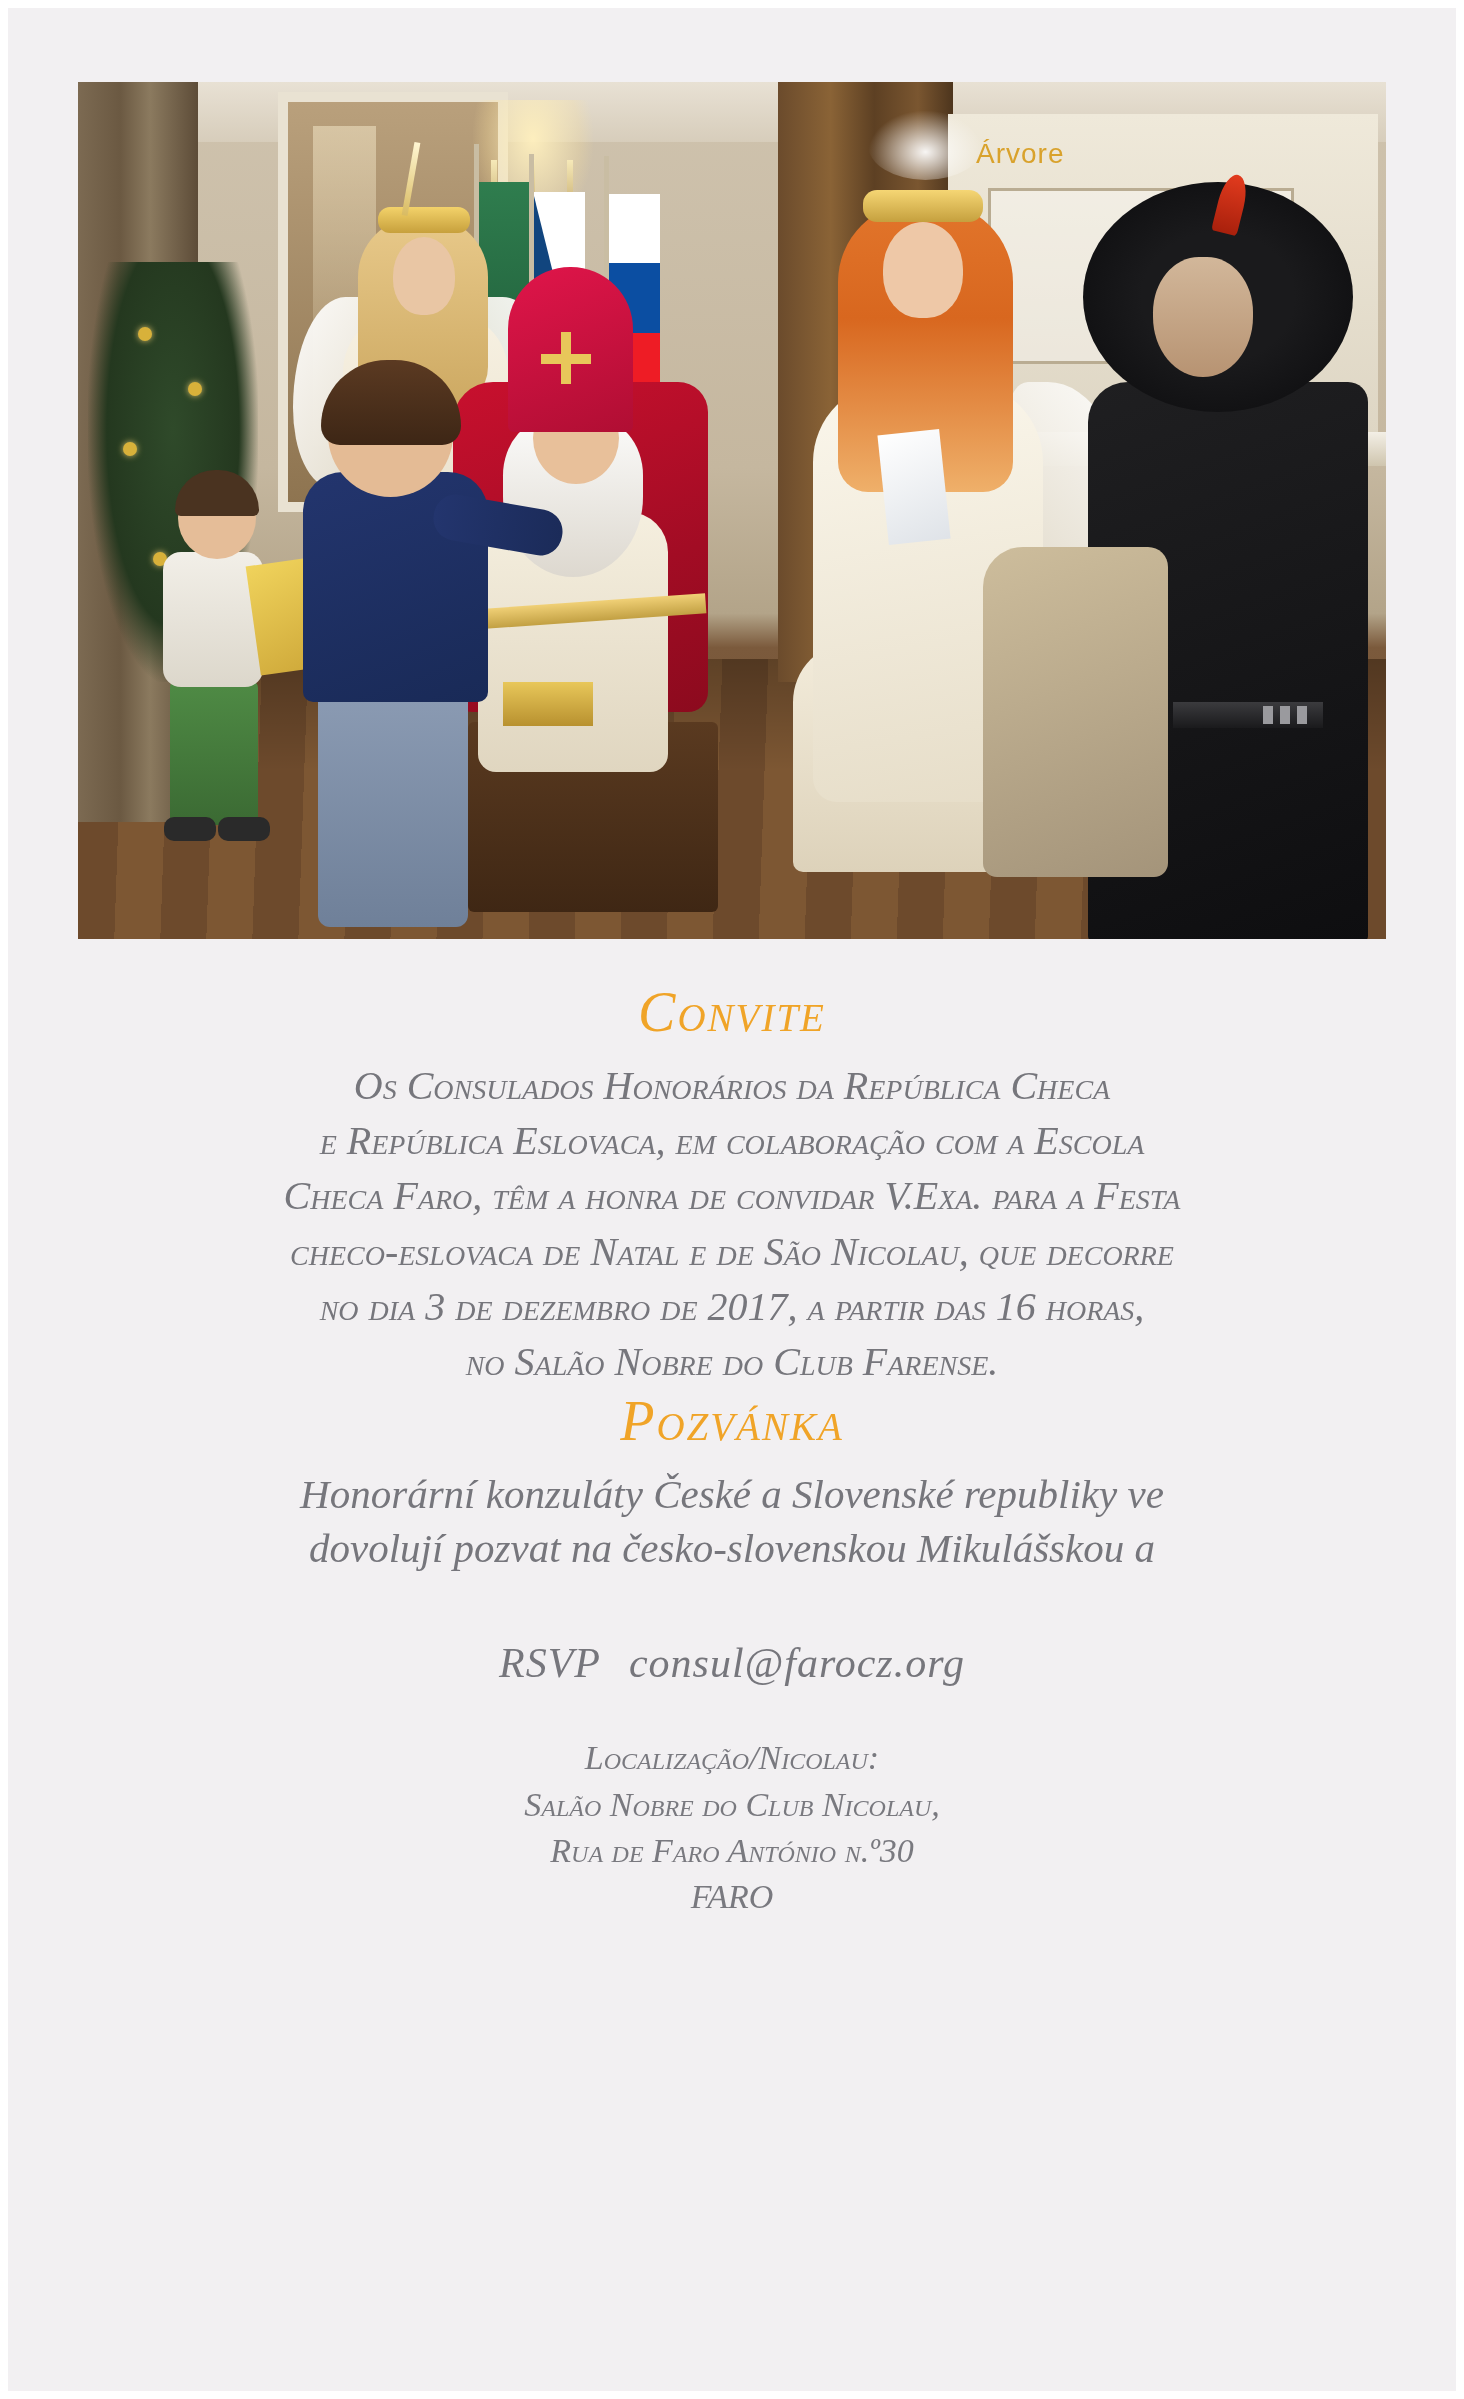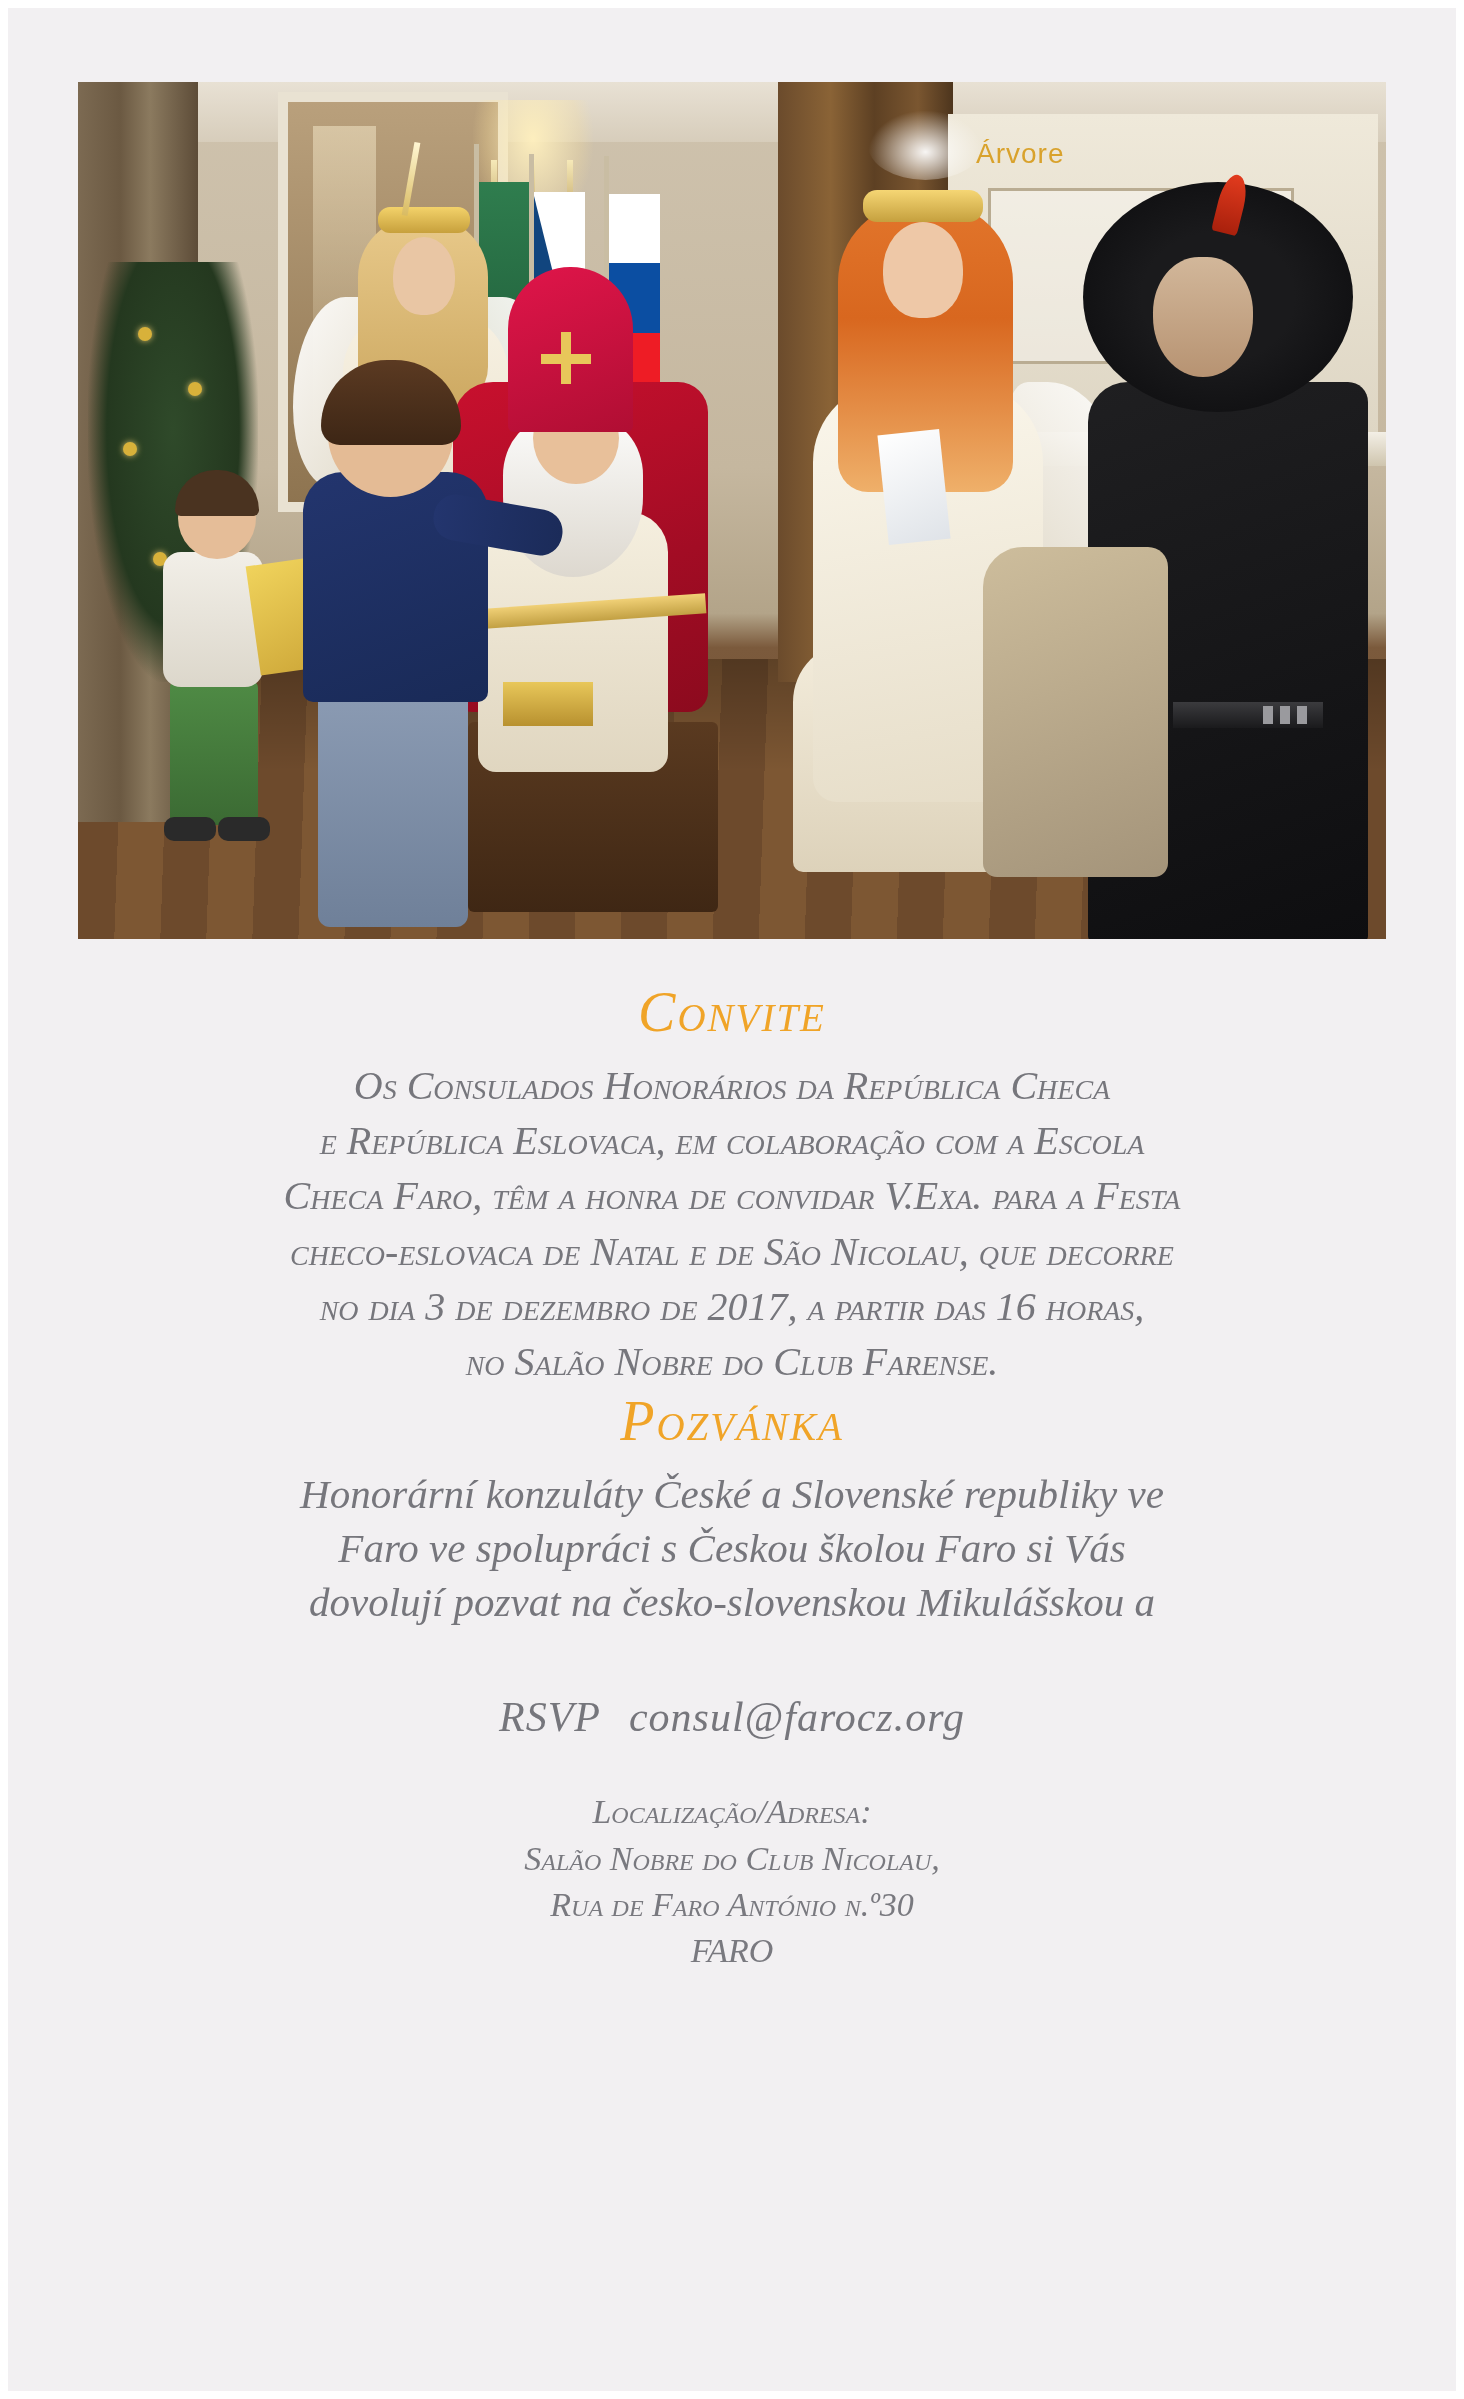--- a/index.html
+++ b/index.html
@@ -573,7 +573,6 @@
 
     <div class="para cz">
       <div>Honorární  konzuláty České a Slovenské republiky ve</div>
-      <div>Faro ve spolupráci s Českou školou Faro si Vás</div>
       <div>dovolují pozvat na česko-slovenskou Mikulášskou a</div>
     </div>
 

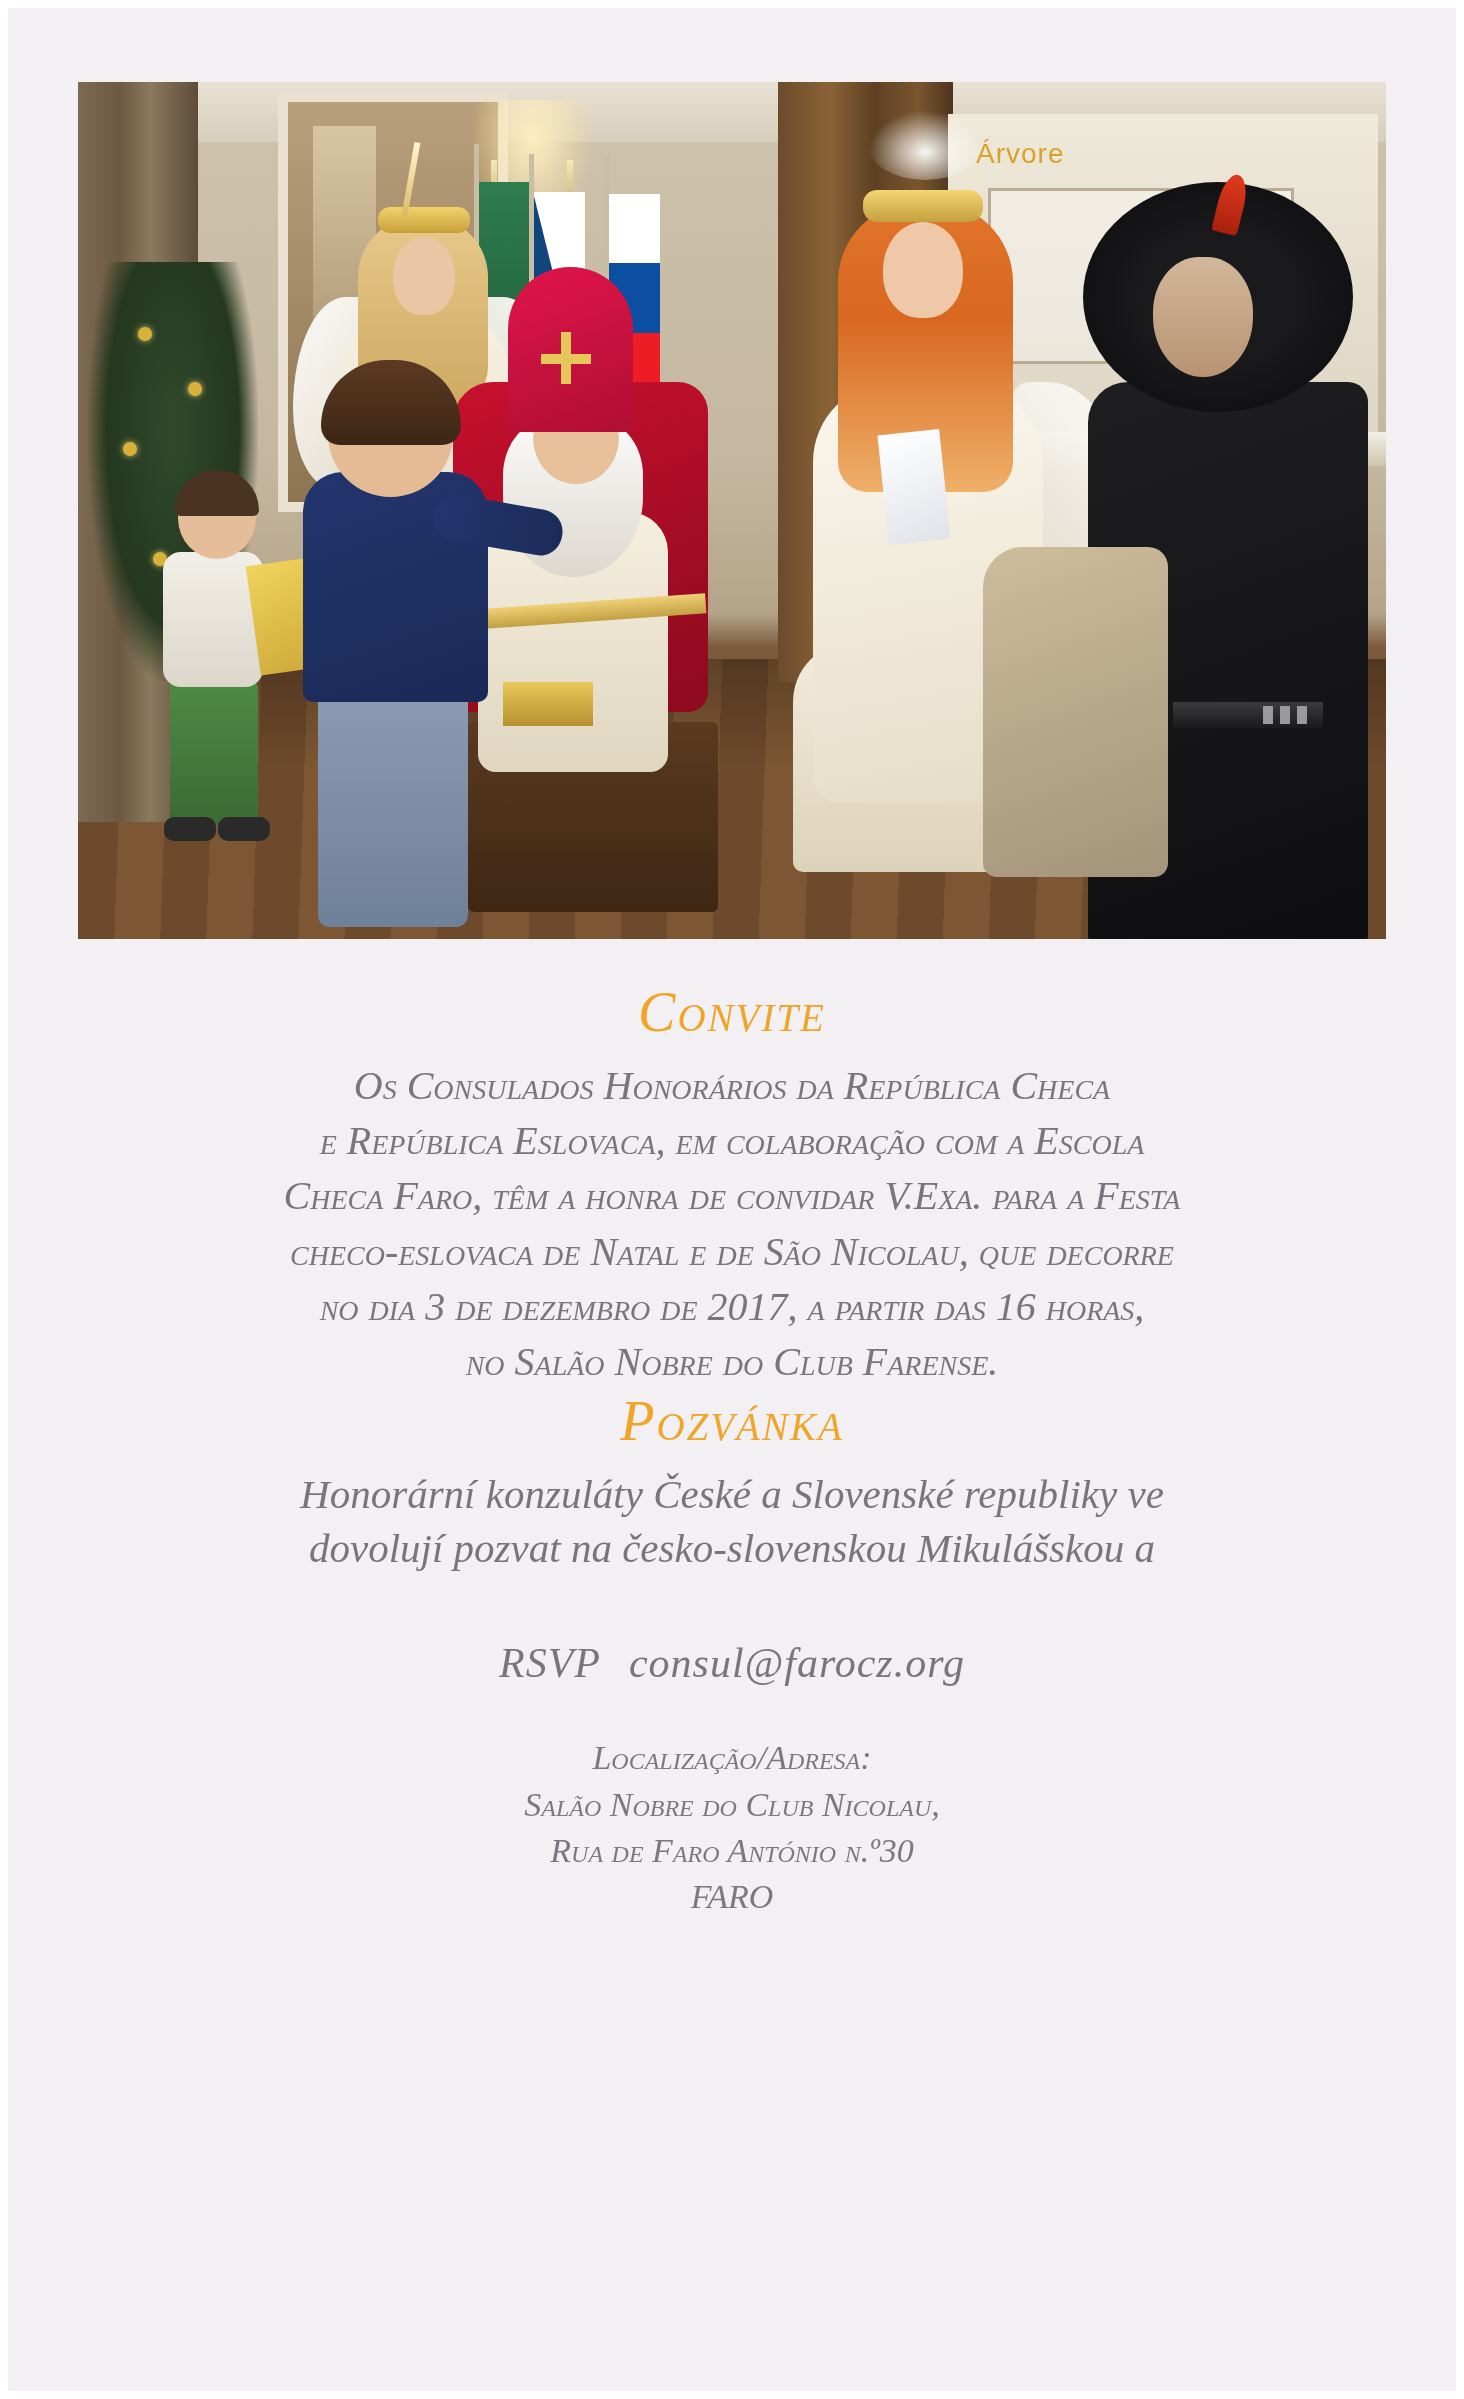--- a/index.html
+++ b/index.html
@@ -581,7 +581,7 @@
     </div>
 
     <div class="addr">
-      <div>Localização/Adresa:</div>
+      <div>Localização/Nicolau:</div>
       <div>Salão Nobre do Club Nicolau,</div>
       <div>Rua de Faro António n.º30</div>
       <div>FARO</div>

